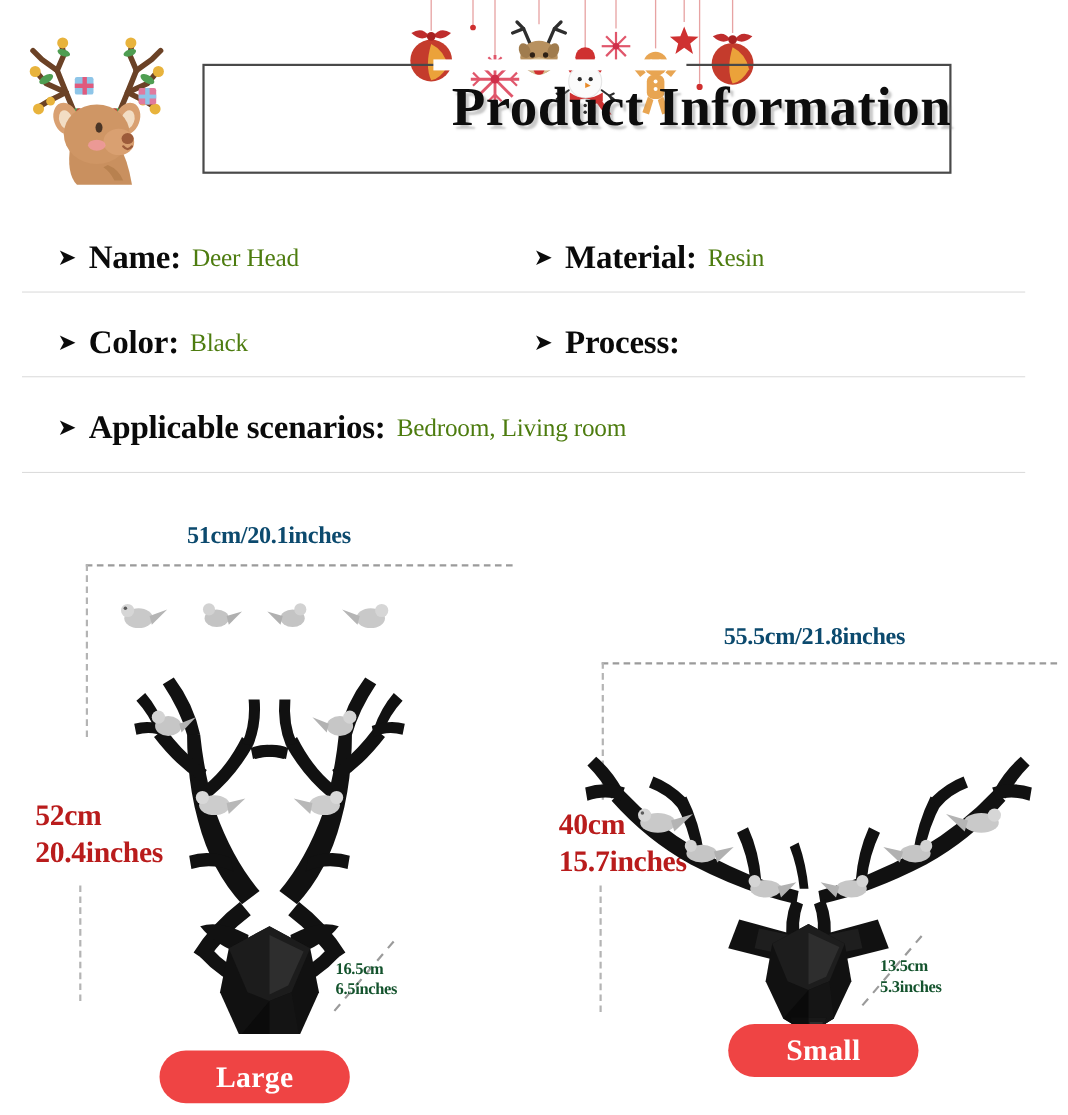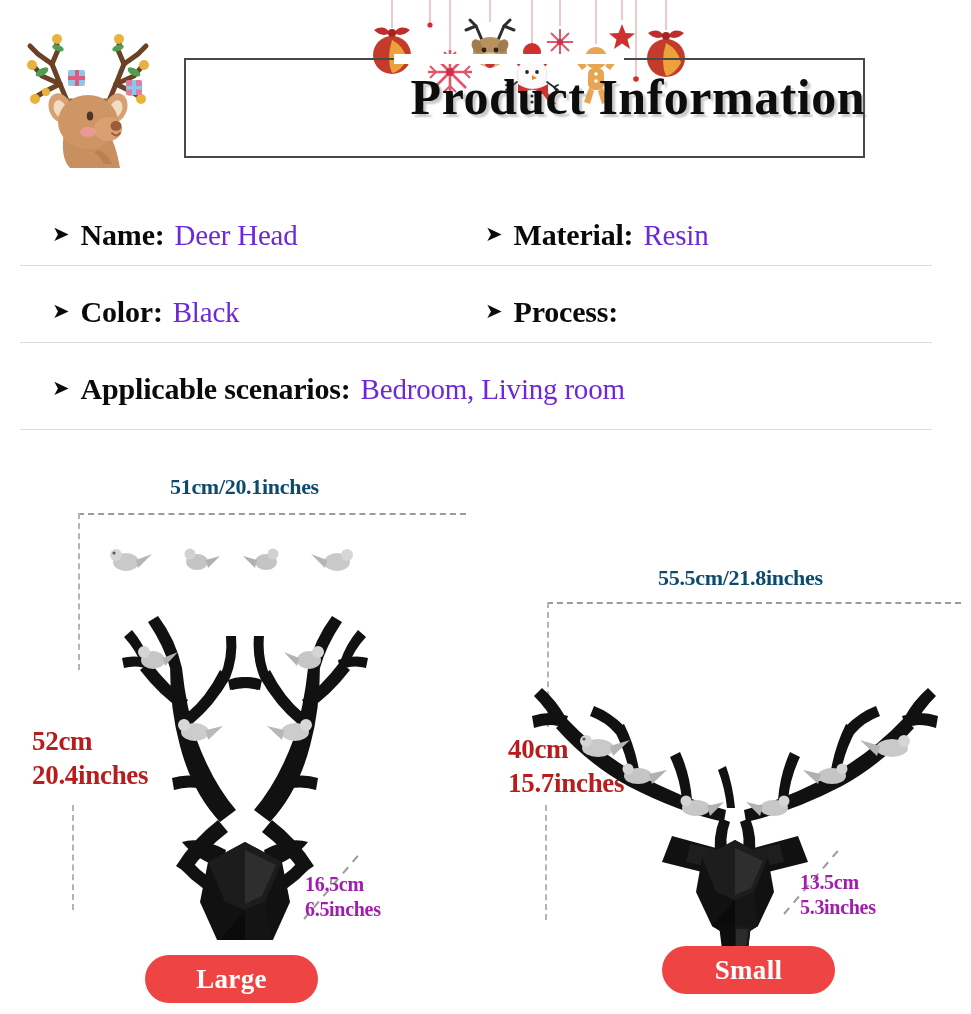--- a/index.html
+++ b/index.html
@@ -74,9 +74,9 @@
     letter-spacing: -0.2px;
   }
   .spec-value {
-    font-size: 29px;
+    font-size: 23px;
     font-weight: normal;
-    color: #6d28d9;
+    color: #4d7c0f;
     margin-left: 10px;
     letter-spacing: -0.2px;
   }

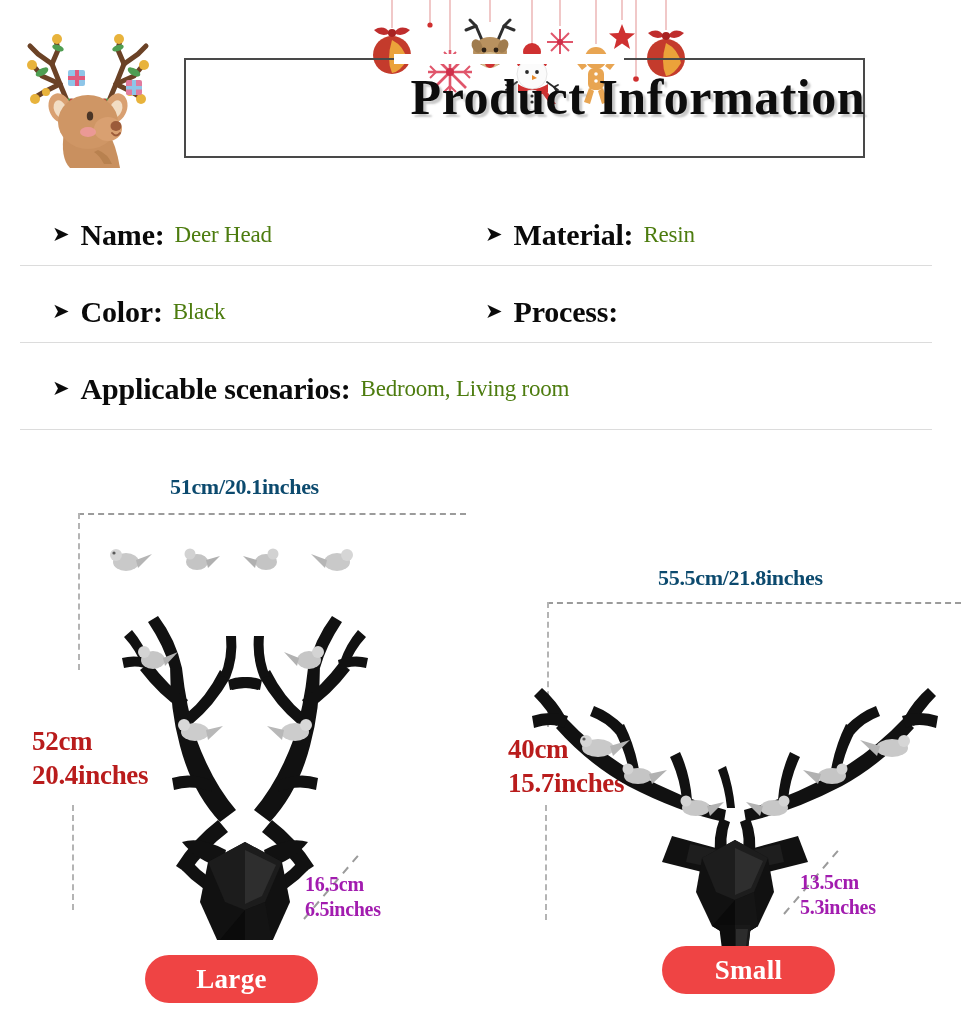--- a/index.html
+++ b/index.html
@@ -115,9 +115,9 @@
   }
   .dim-depth-label {
     position: absolute;
-    font-size: 20px;
+    font-size: 15px;
     font-weight: bold;
-    color: #a21caf;
+    color: #14532d;
     white-space: nowrap;
     line-height: 1.25;
     letter-spacing: -0.3px;

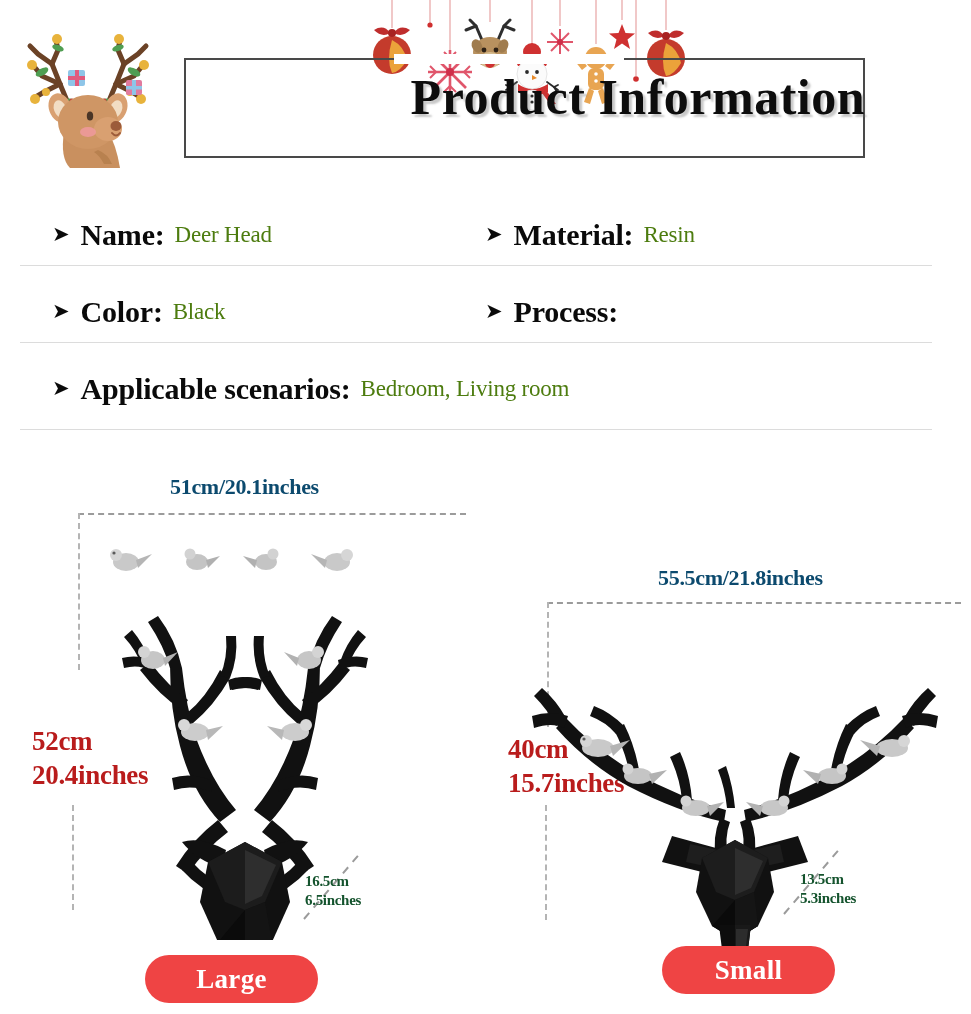--- a/index.html
+++ b/index.html
@@ -607,7 +607,7 @@
     </g>
   </svg>
 
-  <div class="size-pill" style="left:172px; top:481px; width:173px;margin-top:15px;">Small</div>
+  <div class="size-pill" style="left:172px; top:481px; width:173px;">Small</div>
 </div>
 
 </body></html>

